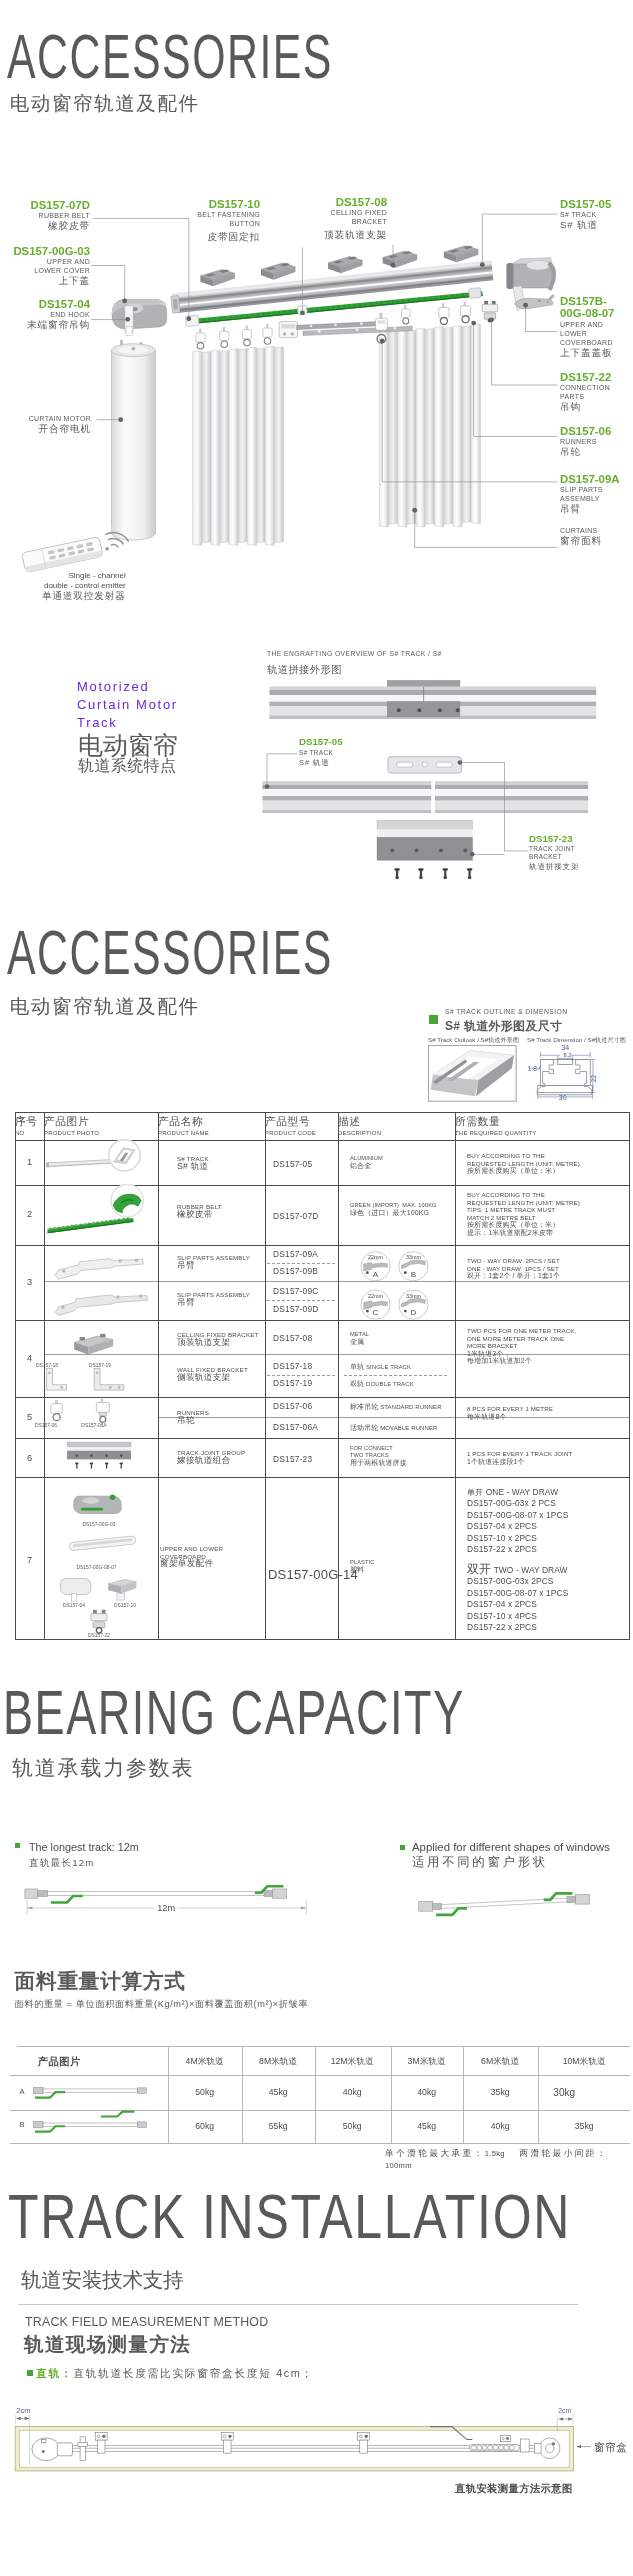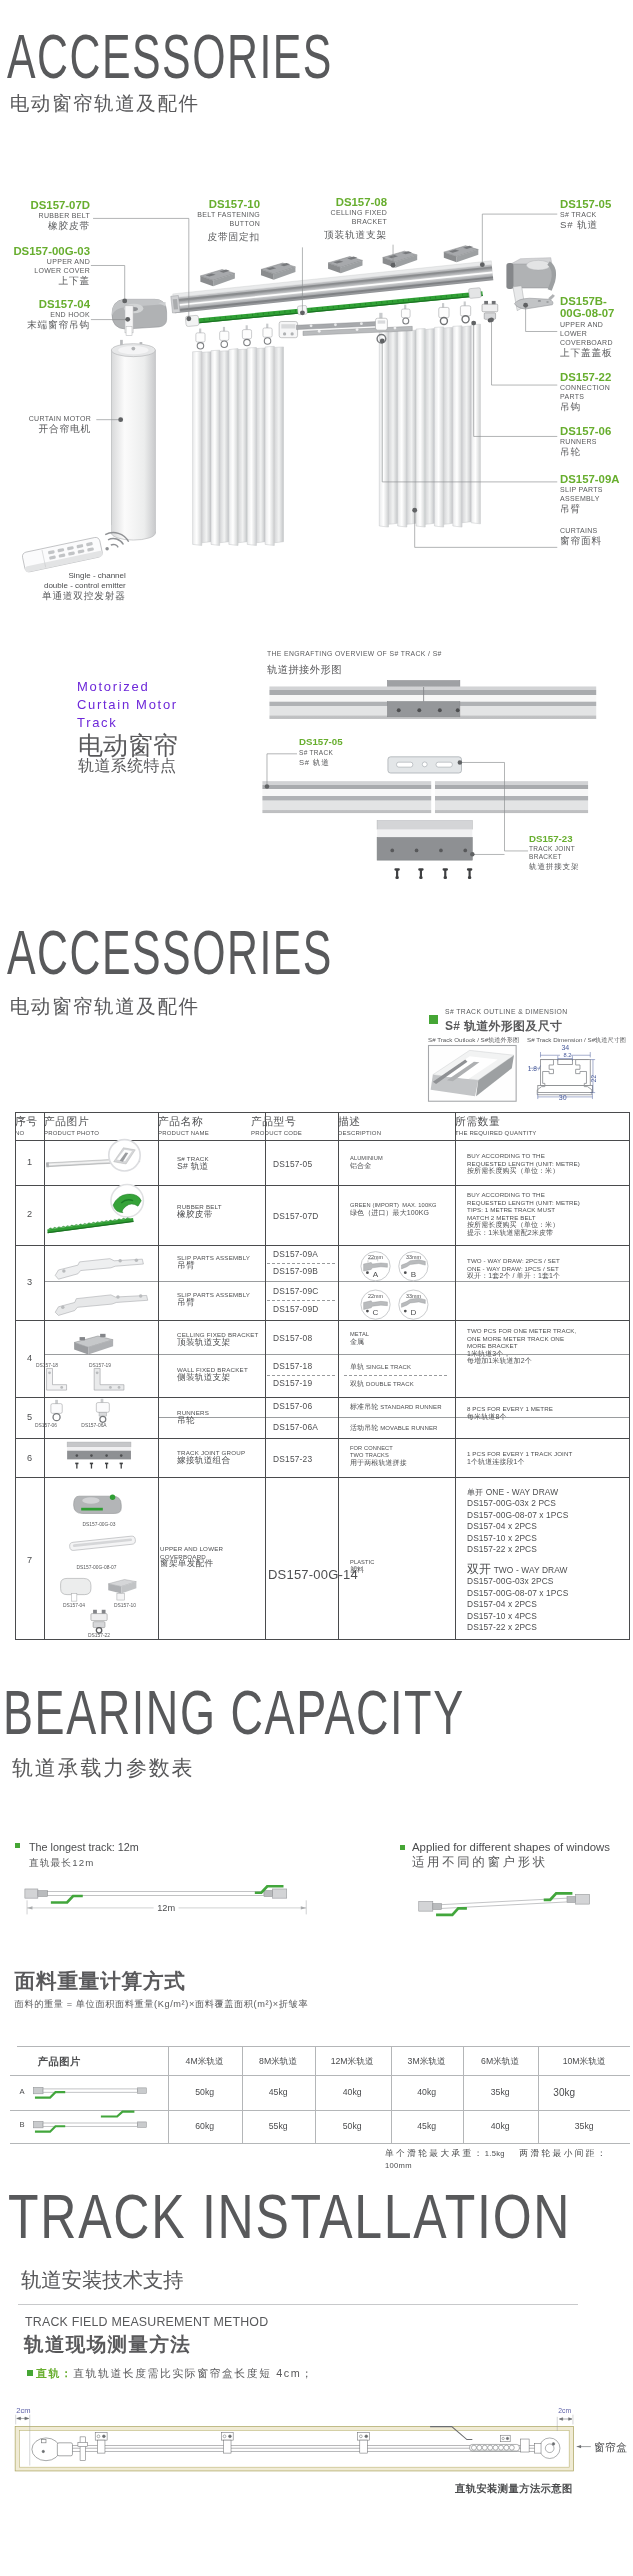--- a/index.html
+++ b/index.html
@@ -538,7 +538,7 @@
 <div class="c hd" style="left:0;top:5.4px;width:29px"><span class="cnh">序号</span><br><span class="enh">NO</span></div>
 <div class="c hd" style="left:29px;top:5.4px;width:114px"><span class="cnh">产品图片</span><br><span class="enh">PRODUCT PHOTO</span></div>
 <div class="c hd" style="left:143px;top:5.4px;width:107px"><span class="cnh">产品名称</span><br><span class="enh">PRODUCT NAME</span></div>
-<div class="c hd" style="left:236px;top:5.4px;width:65px"><span class="cnh">产品型号</span><br><span class="enh">PRODUCT CODE</span></div>
+<div class="c hd" style="left:250px;top:5.4px;width:65px"><span class="cnh">产品型号</span><br><span class="enh">PRODUCT CODE</span></div>
 <div class="c hd" style="left:323px;top:5.4px;width:116px"><span class="cnh">描述</span><br><span class="enh">DESCRIPTION</span></div>
 <div class="c hd" style="left:440px;top:5.4px;width:175px"><span class="cnh">所需数量</span><br><span class="enh">THE REQUIRED QUANTITY</span></div>
 

